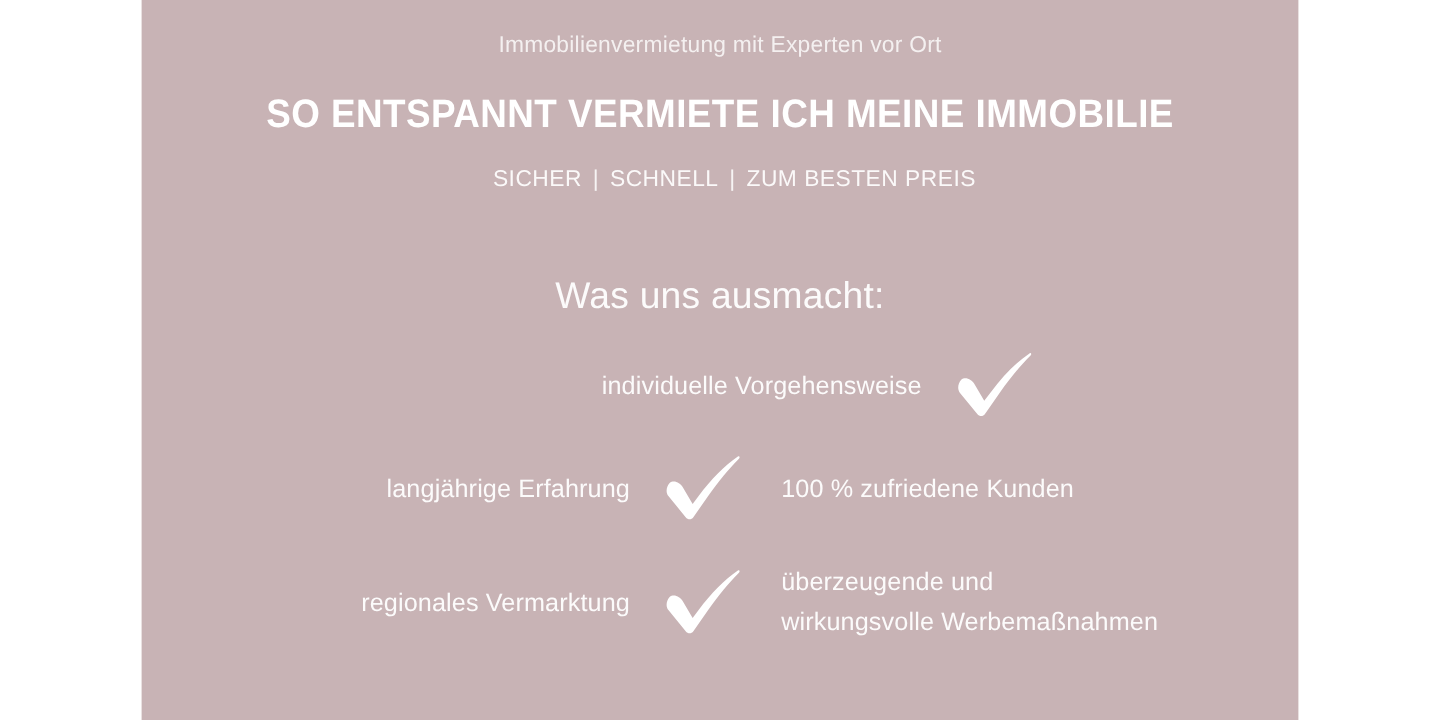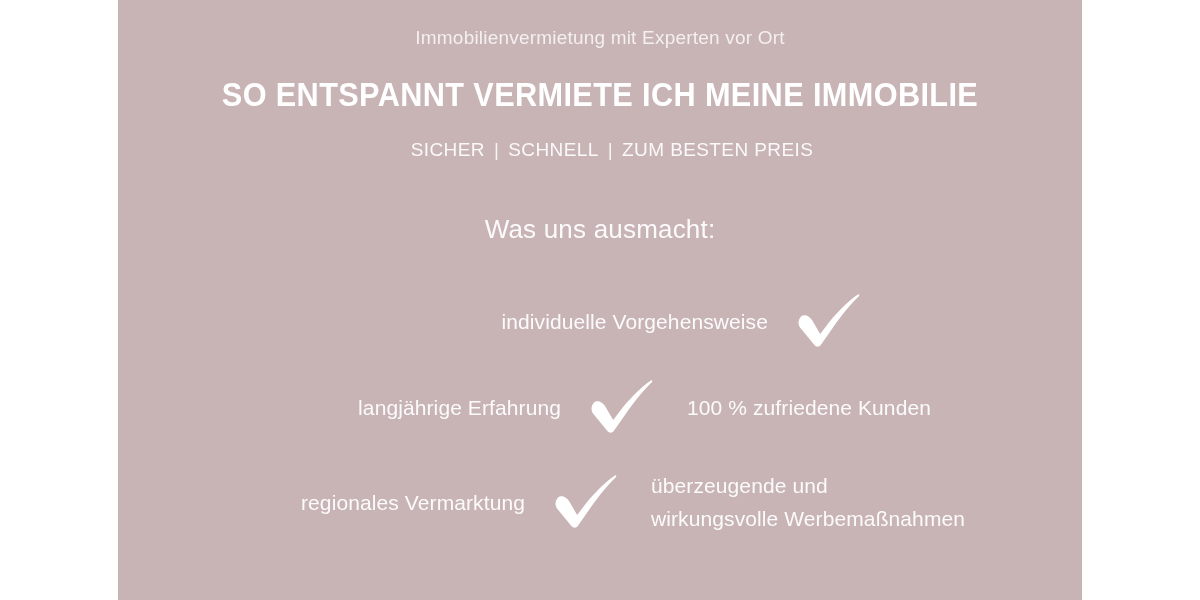--- a/index.html
+++ b/index.html
@@ -90,11 +90,11 @@
   .section-heading {
     position: absolute;
     left: 0;
-    top: 212px;
-    width: 964px;
-    text-align: center;
-    font-family: "Liberation Sans", sans-serif;
-    font-size: 26px;
+    top: 230px;
+    width: 964px;
+    text-align: center;
+    font-family: "Liberation Sans", sans-serif;
+    font-size: 31px;
     font-weight: 400;
     letter-spacing: 0.2px;
     color: rgba(255,255,255,0.95);

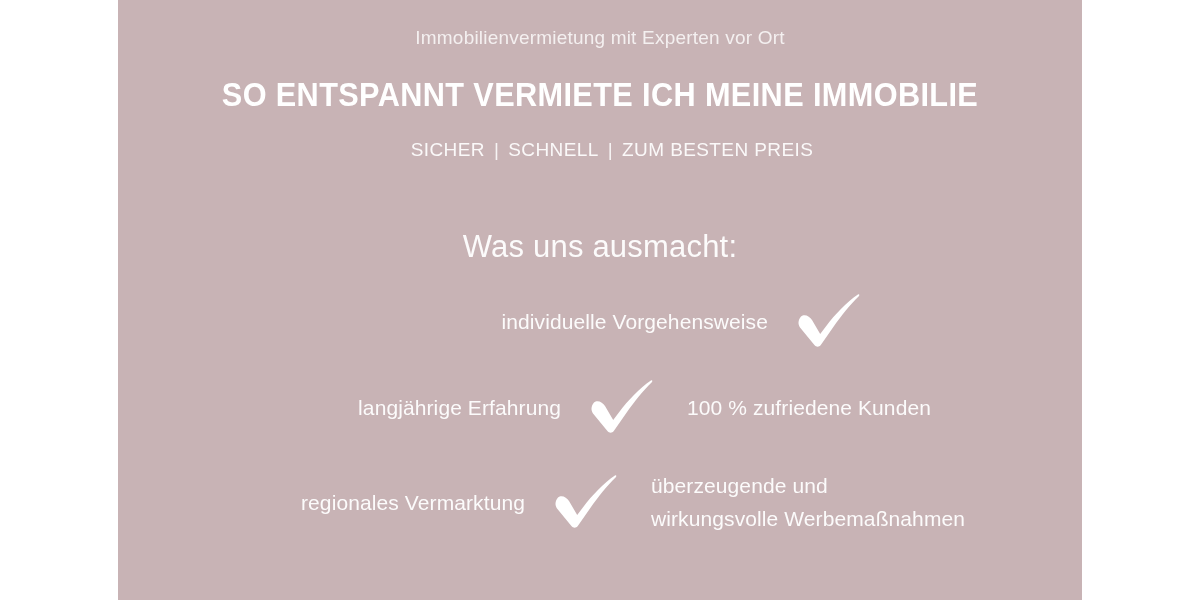--- a/index.html
+++ b/index.html
@@ -118,7 +118,7 @@
     width: 964px;
   }
   .feature-row.row-1 { height: 86px; margin-left: 33px; }
-  .feature-row.row-2 { height: 86px; margin-left: 36px; }
+  .feature-row.row-2 { height: 86px; }
   .feature-row.row-3 { height: 104px; }
 
   .feat-left {

